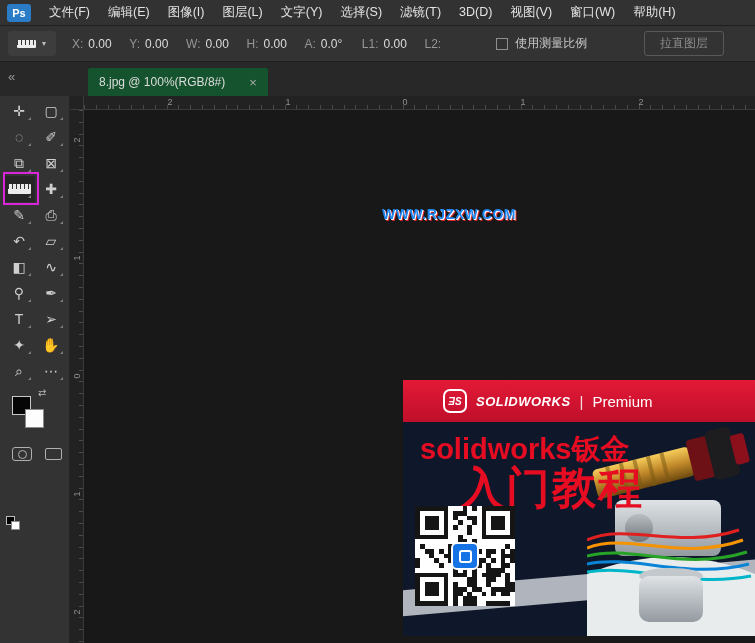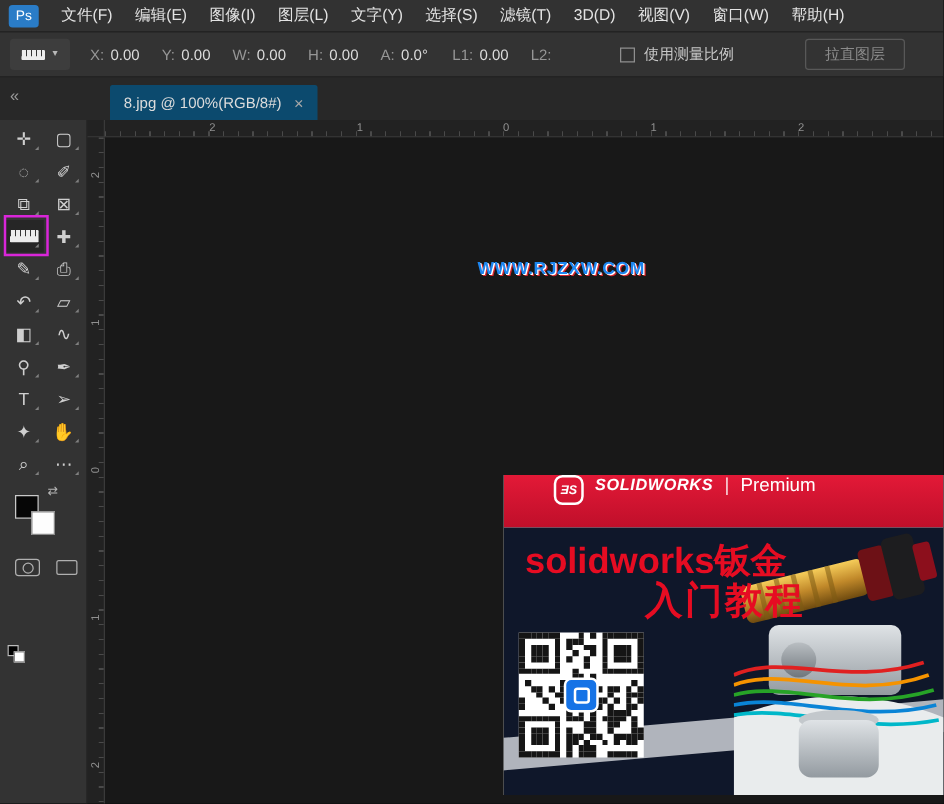--- a/index.html
+++ b/index.html
@@ -10,7 +10,7 @@
   .menu-bar{position:absolute;left:0;top:0;width:755px;height:26px;background:#323232;
             border-bottom:1px solid #1f1f1f;box-sizing:border-box;display:flex;align-items:center;}
   .ps-logo{width:24px;height:18px;margin:0 9px 0 7px;background:#2a7cc7;border-radius:3px;
-           color:#fff;font-weight:normal;font-size:11px;display:flex;align-items:center;justify-content:center;}
+           color:#fff;font-weight:bold;font-size:11px;display:flex;align-items:center;justify-content:center;}
   .menu-item{color:#e3e3e3;font-size:12.5px;padding:0 9px;line-height:25px;white-space:nowrap;cursor:default;}
 
   

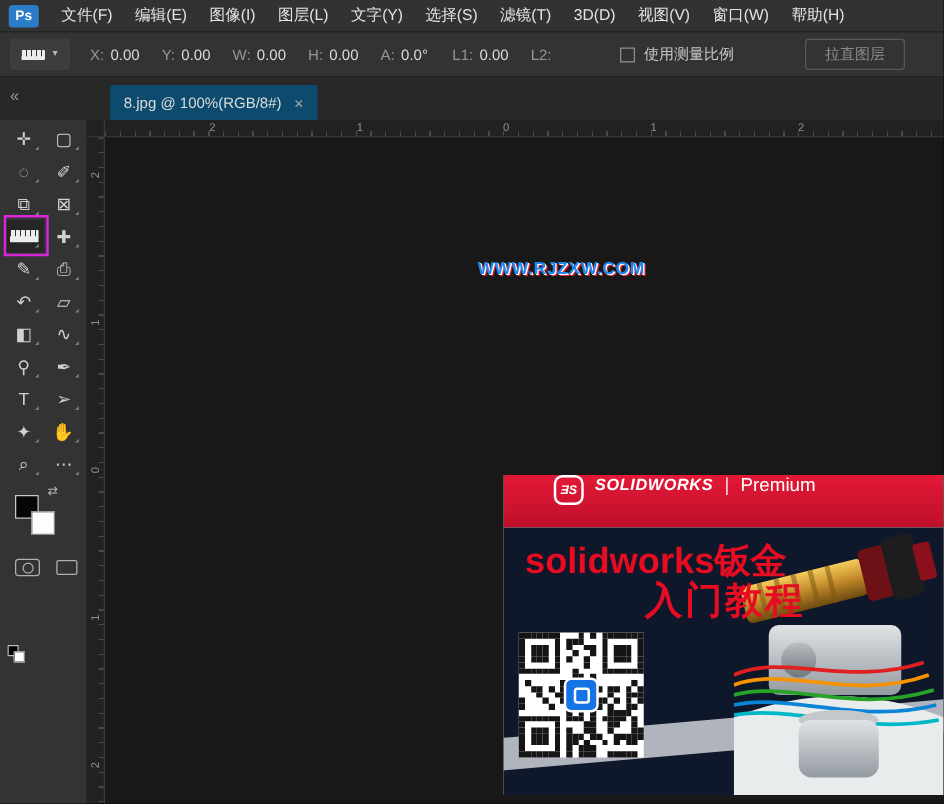--- a/index.html
+++ b/index.html
@@ -35,8 +35,8 @@
   
   .tab-bar{position:absolute;left:0;top:62px;width:755px;height:34px;background:#282828;}
   .collapse{position:absolute;left:8px;top:7px;color:#9a9a9a;font-size:13px;}
-  .doc-tab{position:absolute;left:88px;bottom:0;height:28px;background:#0c4a6e;color:#dcdcdc;font-size:12px;
-           display:flex;align-items:center;padding:0 11px;gap:10px;border-radius:2px 2px 0 0;}
+  .doc-tab{position:absolute;left:88px;bottom:0;height:28px;background:#14532d;color:#dcdcdc;font-size:12px;
+           display:flex;align-items:center;padding:0 11px;gap:24px;border-radius:2px 2px 0 0;}
   .tab-close{color:#a8a8a8;font-size:13px;}
 
   

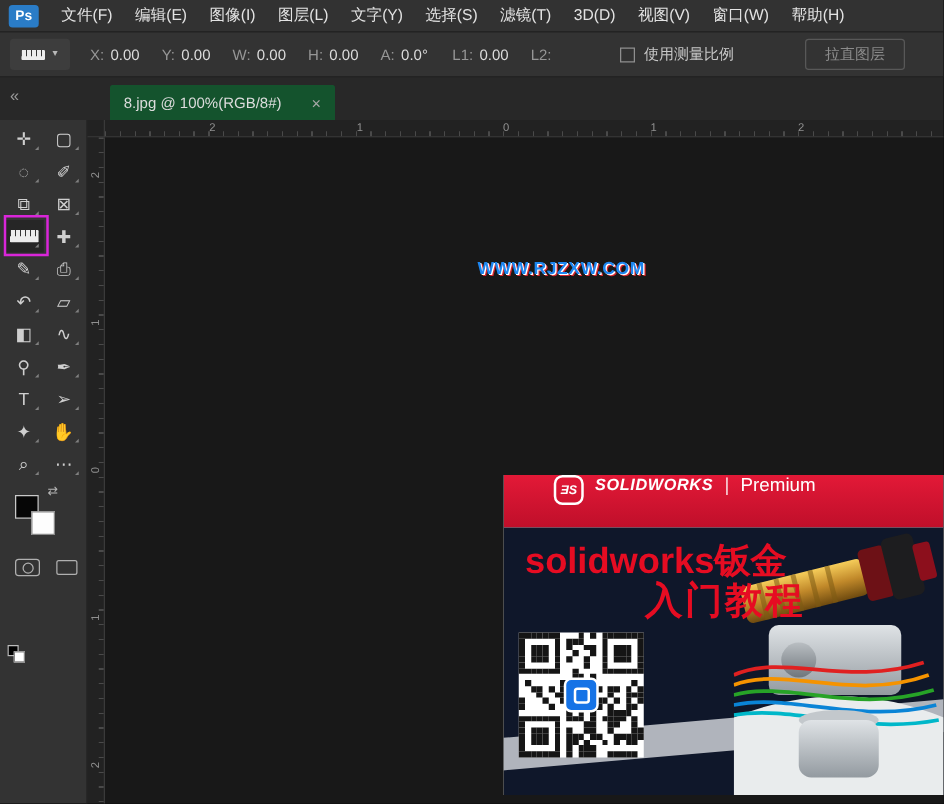--- a/index.html
+++ b/index.html
@@ -84,7 +84,7 @@
 
   
   .ad{position:absolute;left:319px;top:270px;width:352px;height:256px;background:#fff;overflow:hidden;}
-  .ad-header{height:42px;background:linear-gradient(180deg,#e31937,#bf0f2a);display:flex;
+  .ad-header{height:42px;background:linear-gradient(180deg,#e31937,#bf0f2a);display:flex;align-items:center;
              padding-left:40px;box-sizing:border-box;gap:9px;}
   .ds-logo{width:24px;height:24px;border:2px solid #fff;border-radius:7px;color:#fff;font-size:10px;
            font-weight:bold;font-style:italic;display:flex;align-items:center;justify-content:center;box-sizing:border-box;}

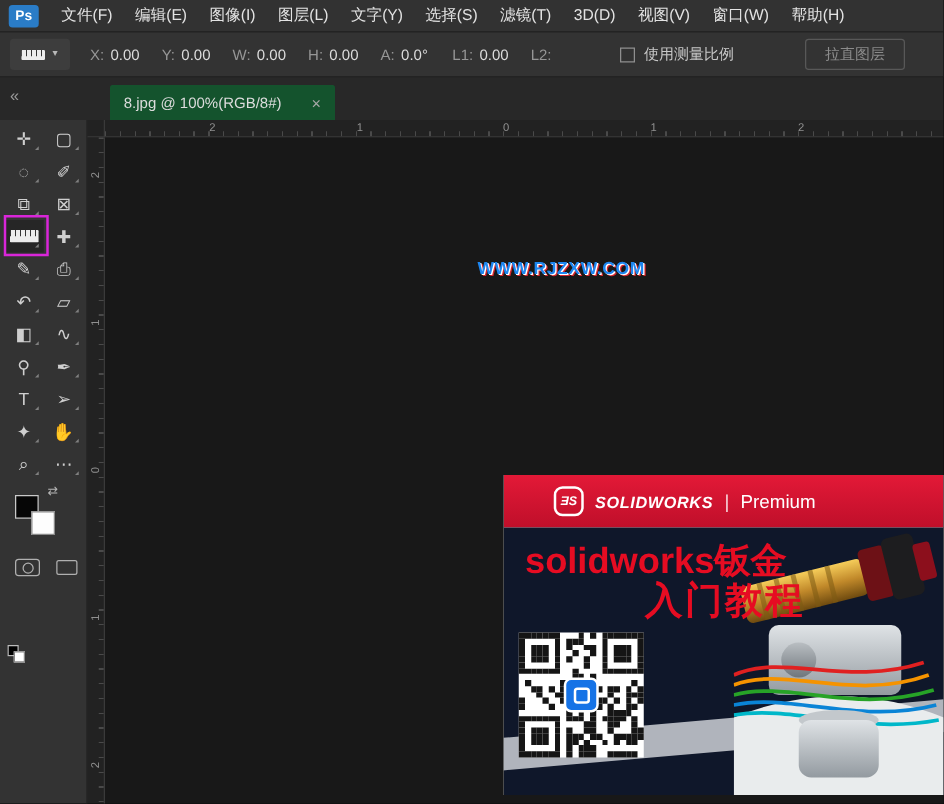--- a/index.html
+++ b/index.html
@@ -96,7 +96,7 @@
           transform:rotate(-5deg);opacity:.75;}
   .headline{position:absolute;left:17px;top:12px;width:224px;color:#e60c22;font-weight:bold;line-height:1.06;z-index:3;}
   .hl1{font-size:29px;white-space:nowrap;}
-  .hl2{font-size:30px;text-align:right;letter-spacing:2px;white-space:nowrap;}
+  .hl2{font-size:44px;text-align:right;letter-spacing:2px;white-space:nowrap;}
   .qr{position:absolute;left:12px;top:84px;width:100px;height:100px;display:grid;
       grid-template-columns:repeat(21,1fr);grid-auto-rows:1fr;background:#fff;z-index:3;}
   .qr i{display:block;}

